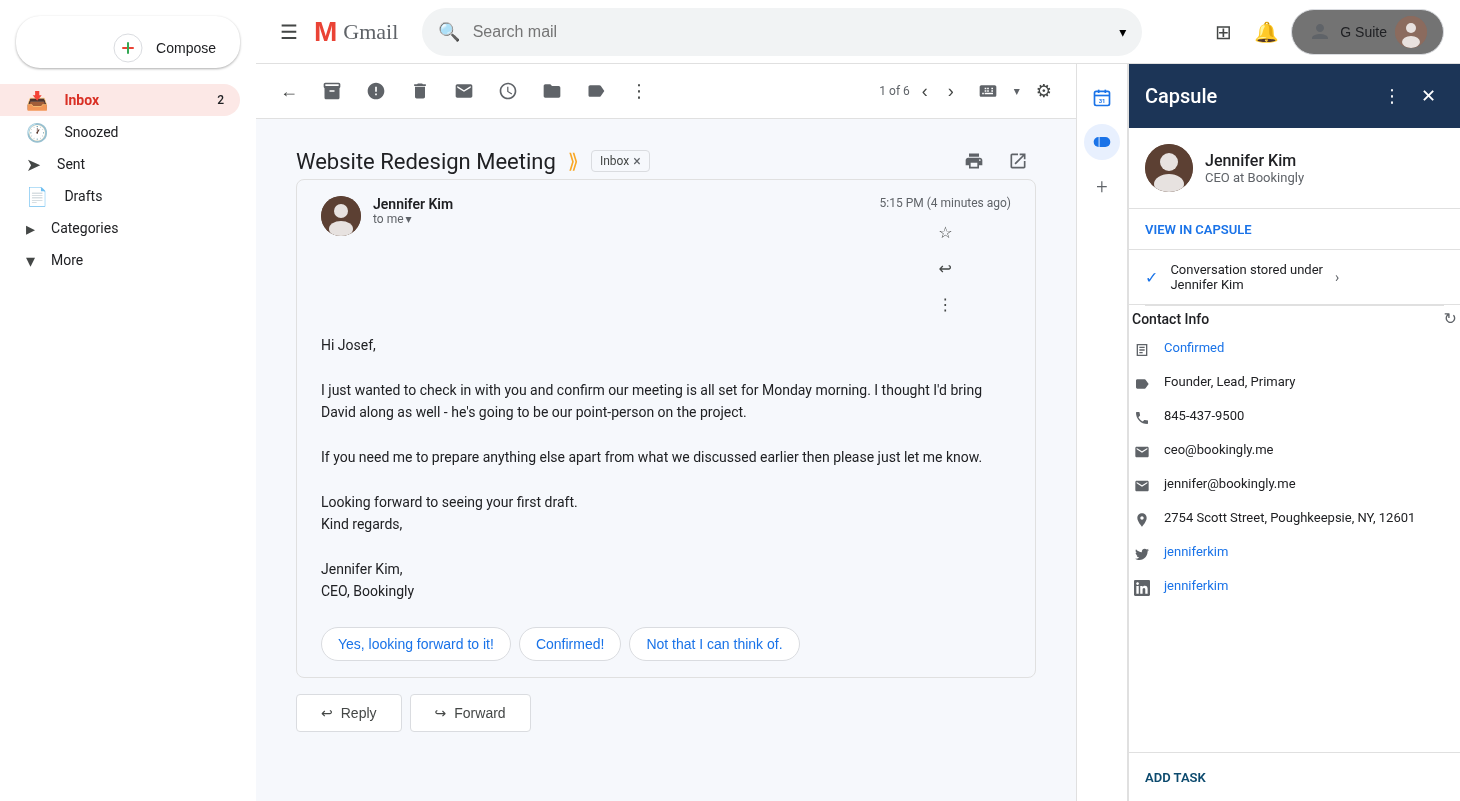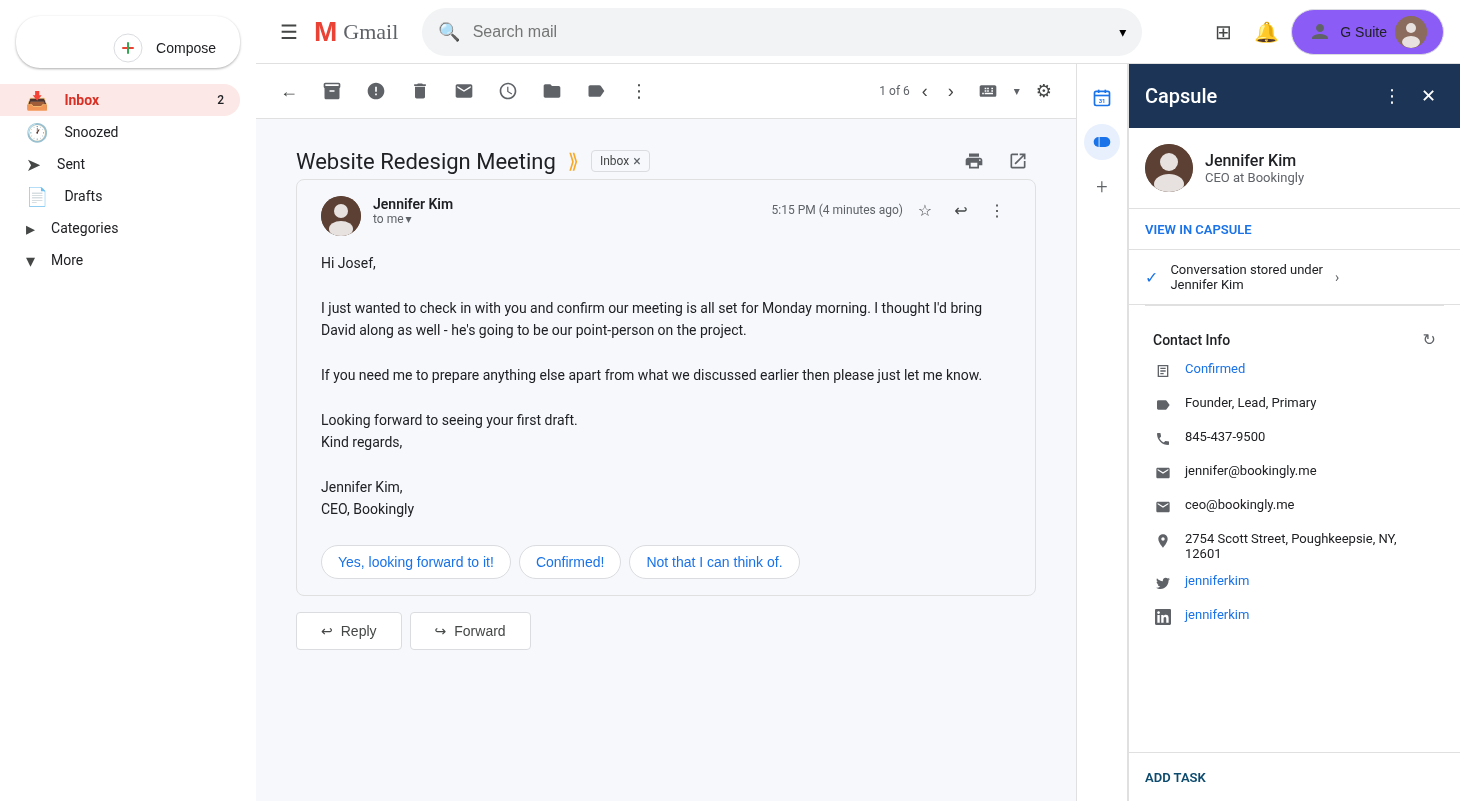--- a/index.html
+++ b/index.html
@@ -27,7 +27,7 @@
     .search-icon { color: #5f6368; font-size: 18px; }
     .header-actions { display: flex; align-items: center; gap: 4px; margin-left: auto; }
     .icon-btn { background: none; border: none; cursor: pointer; padding: 8px; border-radius: 50%; color: #444746; font-size: 20px; width: 40px; height: 40px; display: flex; align-items: center; justify-content: center; }
-    .gsuite-btn { display: flex; align-items: center; gap: 8px; border: 1px solid #dadce0; border-radius: 24px; padding: 6px 16px; cursor: pointer; background: #8b5cf6; }
+    .gsuite-btn { display: flex; align-items: center; gap: 8px; border: 1px solid #dadce0; border-radius: 24px; padding: 6px 16px; cursor: pointer; background: #737373; }
     .gsuite-text { font-size: 14px; color: #202124; font-family: 'Product Sans', Arial, sans-serif; }
     .avatar { width: 32px; height: 32px; border-radius: 50%; background: #8B6B5E; display: flex; align-items: center; justify-content: center; color: #fff; font-size: 12px; font-weight: 600; overflow: hidden; }
 

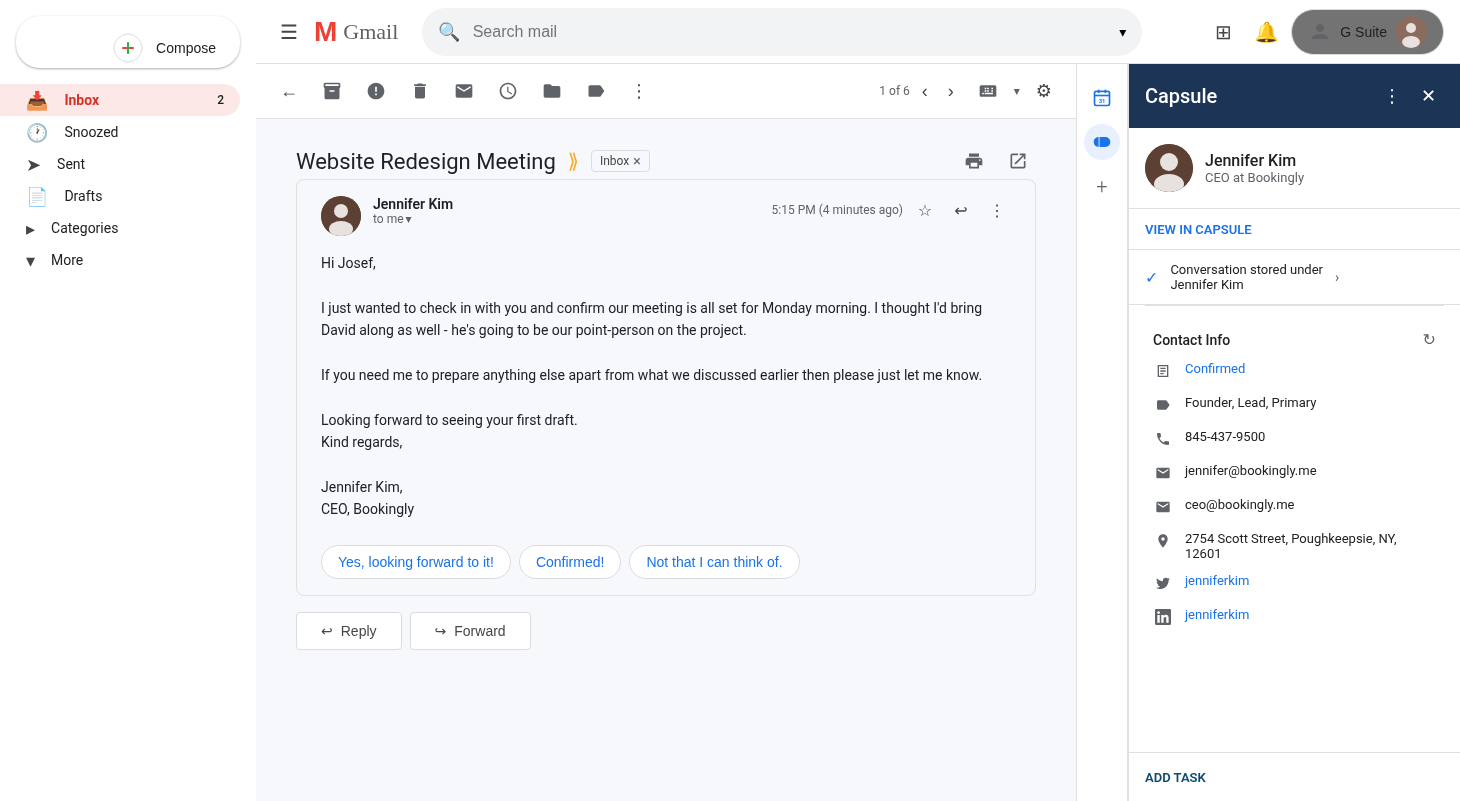--- a/index.html
+++ b/index.html
@@ -55,7 +55,7 @@
     .sender-info { flex: 1; }
     .sender-name { font-size: 14px; font-weight: 600; color: #202124; }
     .sender-to { font-size: 12px; color: #5f6368; display: flex; align-items: center; gap: 2px; }
-    .message-time { font-size: 12px; color: #5f6368; margin-left: auto; display: flex; align-items: center; gap: 8px; }
+    .message-time { font-size: 12px; color: #5f6368; margin-left: auto; display: flex; align-items: center; gap: 8px; flex-direction: column; }
     .message-body { font-size: 14px; color: #202124; line-height: 1.6; white-space: pre-wrap; }
     .smart-replies { display: flex; gap: 8px; margin-top: 24px; flex-wrap: wrap; }
     .smart-reply-btn { border: 1px solid #dadce0; background: #fff; border-radius: 18px; padding: 8px 16px; font-size: 14px; color: #1a73e8; cursor: pointer; }

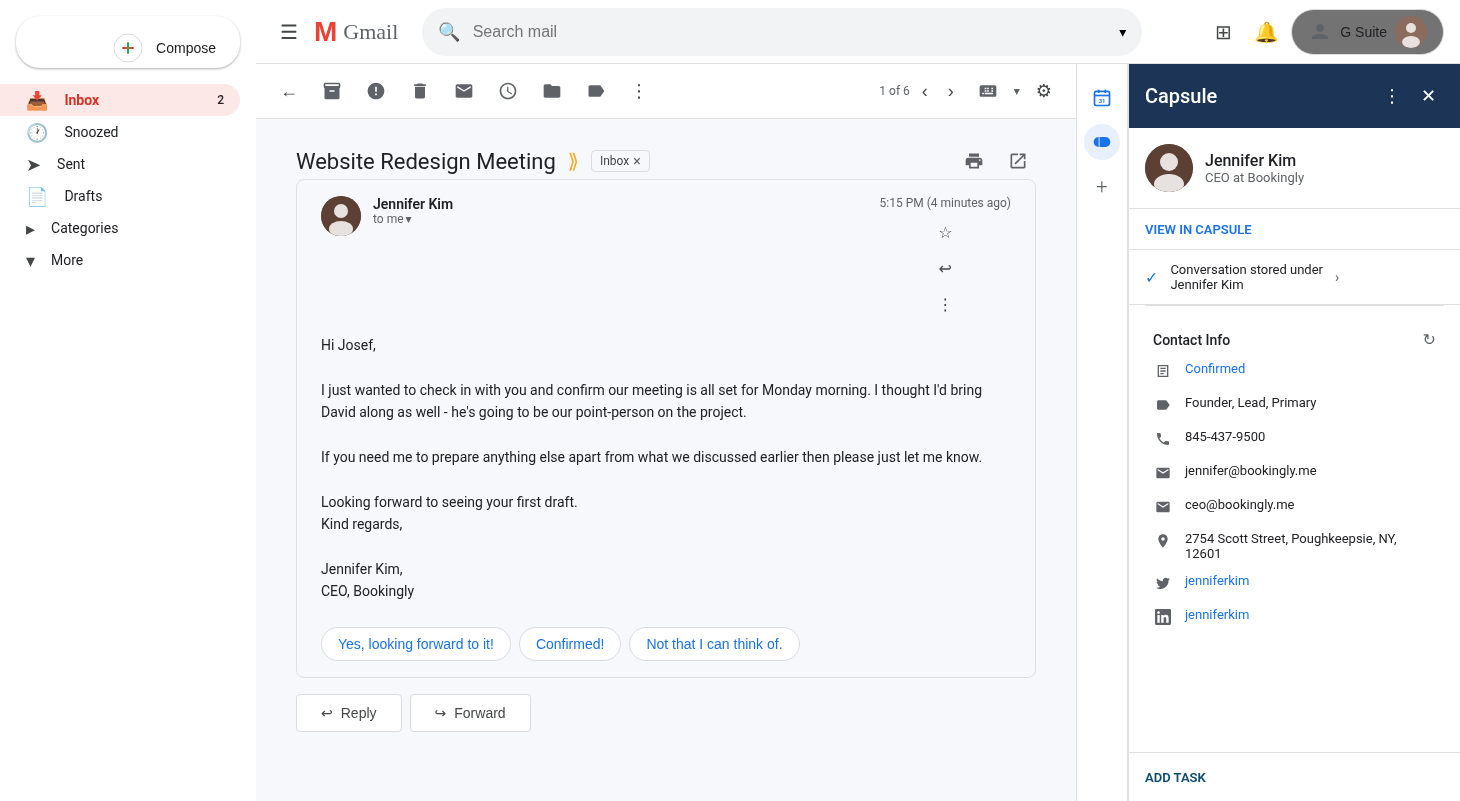--- a/index.html
+++ b/index.html
@@ -82,7 +82,7 @@
     .conversation-stored { display: flex; align-items: center; padding: 12px 16px; border-bottom: 1px solid #e0e0e0; gap: 12px; cursor: pointer; }
     .conv-arrow { color: #5f6368; }
 
-    .contact-info-section { padding: 24px; }
+    .contact-info-section { padding: 3px; }
     .contact-info-header { display: flex; align-items: center; margin-bottom: 12px; }
     .contact-info-title { font-size: 14px; font-weight: 500; color: #202124; flex: 1; }
     .contact-info-refresh { background: none; border: none; cursor: pointer; color: #5f6368; font-size: 16px; }

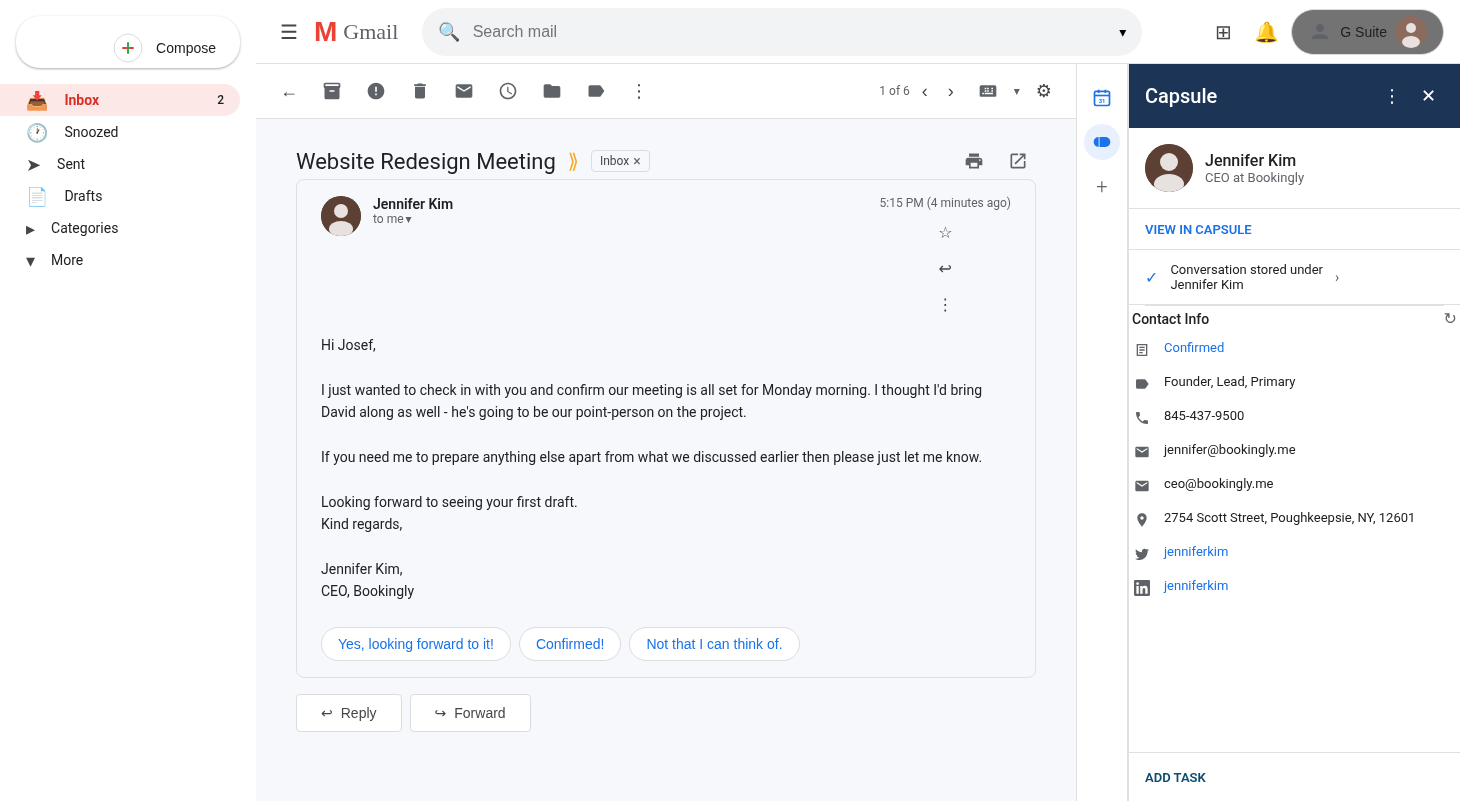--- a/index.html
+++ b/index.html
@@ -412,16 +412,16 @@
                 <path d="M20 4H4c-1.1 0-2 .9-2 2v12c0 1.1.9 2 2 2h16c1.1 0 2-.9 2-2V6c0-1.1-.9-2-2-2zm0 4l-8 5-8-5V6l8 5 8-5v2z"></path>
               </svg>
           </span>
+          <span class="contact-info-value">ceo@bookingly.me</span>
+        </div>
+
+        <div class="contact-info-row">
+          <span class="contact-info-icon">
+            <svg width="16" height="16" viewBox="0 0 24 24" fill="#5f6368">
+                <path d="M20 4H4c-1.1 0-2 .9-2 2v12c0 1.1.9 2 2 2h16c1.1 0 2-.9 2-2V6c0-1.1-.9-2-2-2zm0 4l-8 5-8-5V6l8 5 8-5v2z"></path>
+              </svg>
+          </span>
           <span class="contact-info-value">jennifer@bookingly.me</span>
-        </div>
-
-        <div class="contact-info-row">
-          <span class="contact-info-icon">
-            <svg width="16" height="16" viewBox="0 0 24 24" fill="#5f6368">
-                <path d="M20 4H4c-1.1 0-2 .9-2 2v12c0 1.1.9 2 2 2h16c1.1 0 2-.9 2-2V6c0-1.1-.9-2-2-2zm0 4l-8 5-8-5V6l8 5 8-5v2z"></path>
-              </svg>
-          </span>
-          <span class="contact-info-value">ceo@bookingly.me</span>
         </div>
 
         <div class="contact-info-row">

